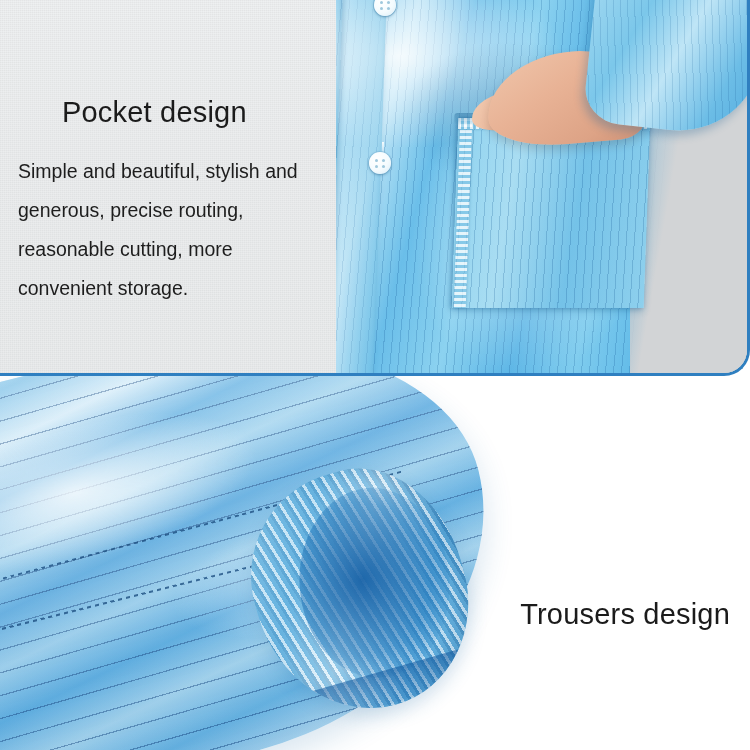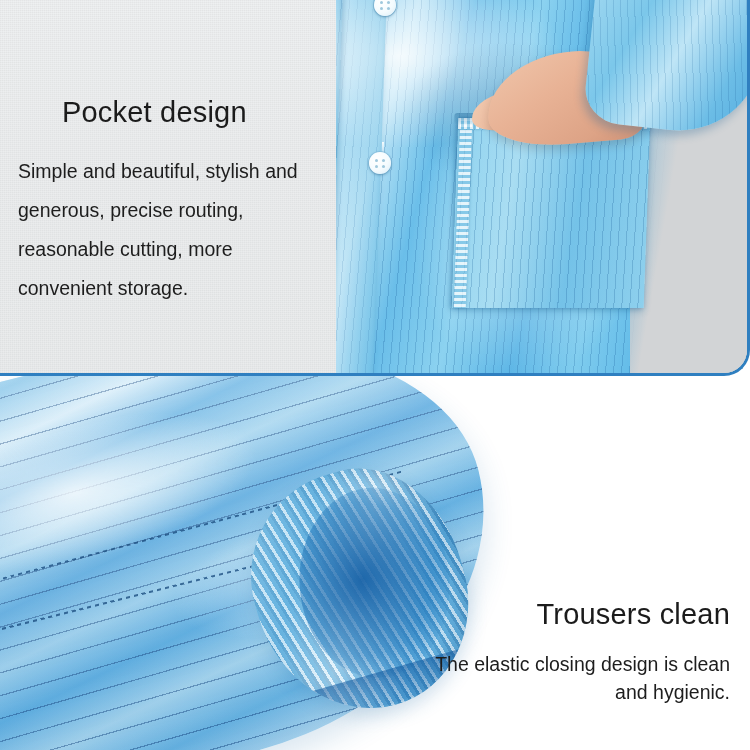--- a/index.html
+++ b/index.html
@@ -295,7 +295,7 @@
     </div>
   </section>
 
-  <h2 class="h-bot">Trousers clean</h2>
+  <h2 class="h-bot">Trousers design</h2>
   <p class="p-bot">The elastic closing design is clean and hygienic.</p>
 
 </div>

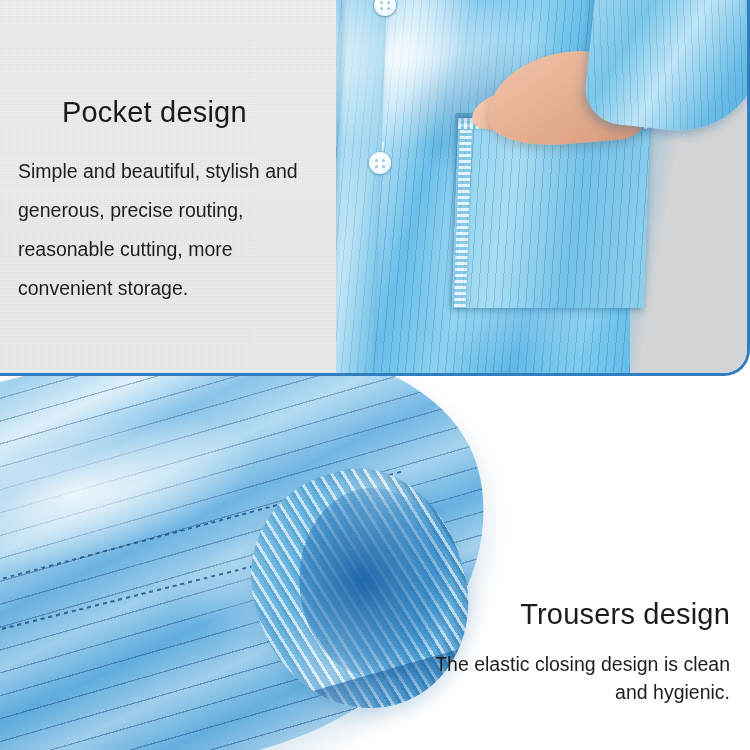--- a/index.html
+++ b/index.html
@@ -296,7 +296,6 @@
   </section>
 
   <h2 class="h-bot">Trousers design</h2>
-  <p class="p-bot">The elastic closing design is clean and hygienic.</p>
 
 </div>
 

